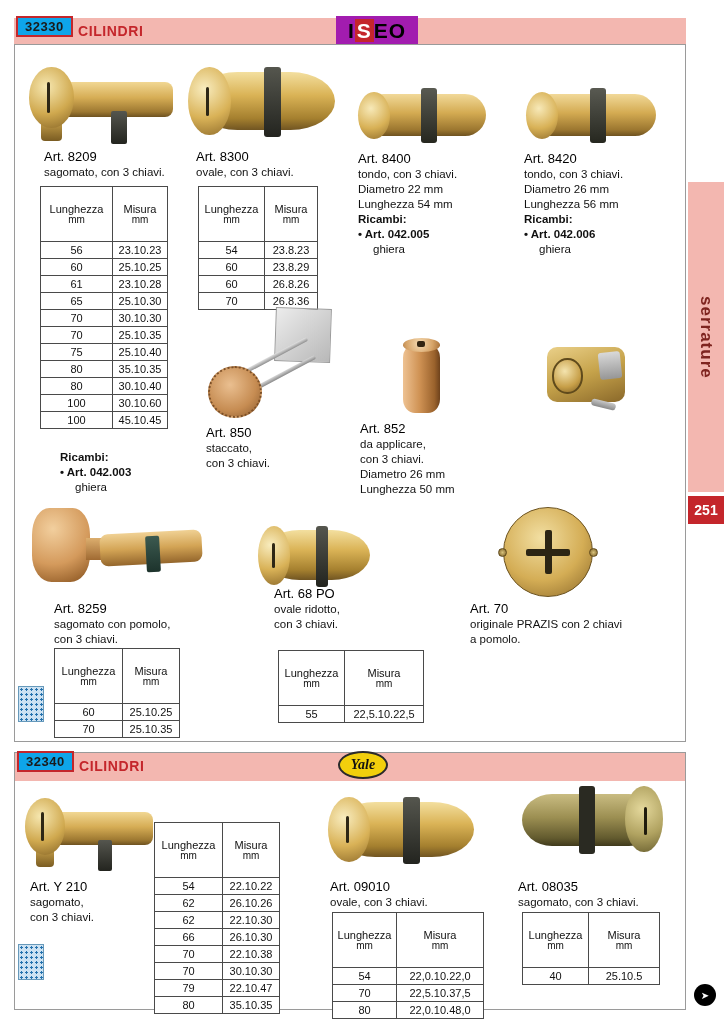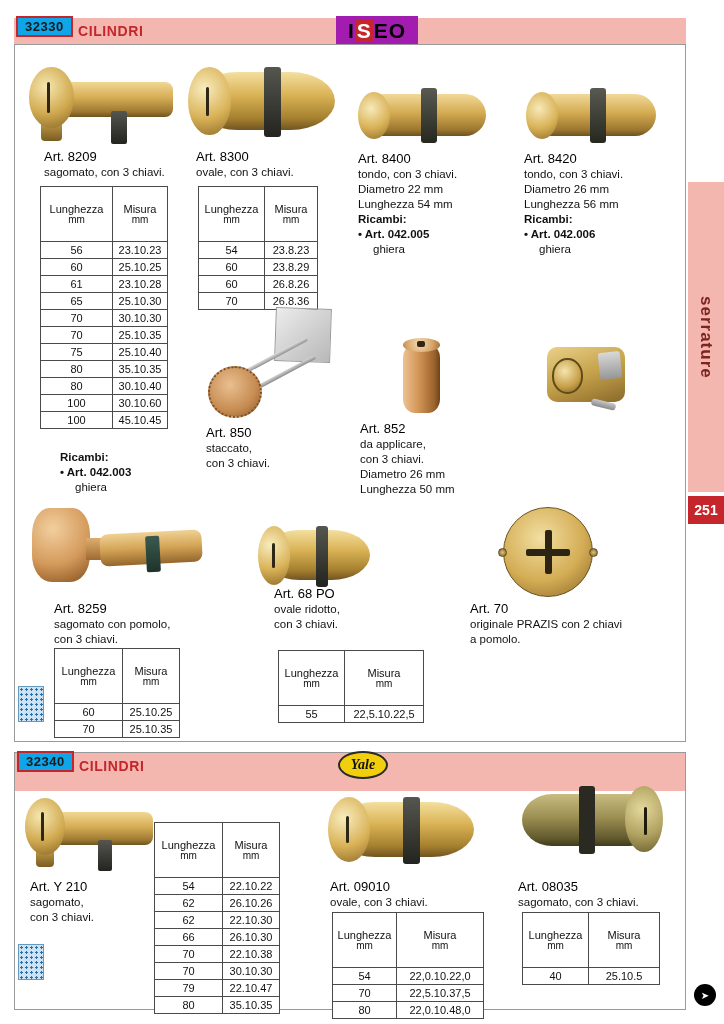--- a/index.html
+++ b/index.html
@@ -344,7 +344,7 @@
     <div class="t">a pomolo.</div>
   </div>
 
-  <div class="abs bar" style="left:15px;top:753px;width:670px;height:38px">
+  <div class="abs bar" style="left:15px;top:753px;width:670px;height:28px">
     <span class="abs code-box" style="left:2px;top:-2px">32340</span>
     <span class="abs sec-title" style="left:64px;top:5px">CILINDRI</span>
   </div>

